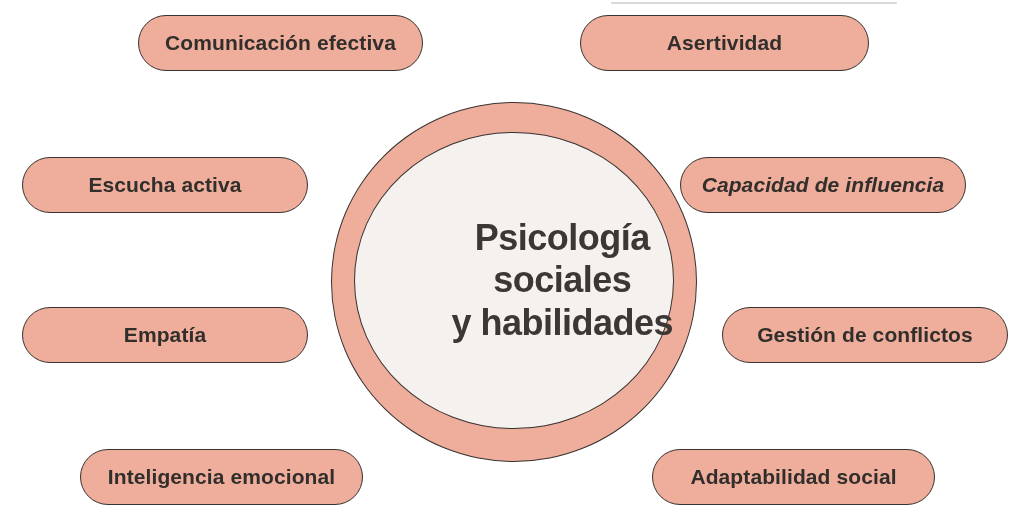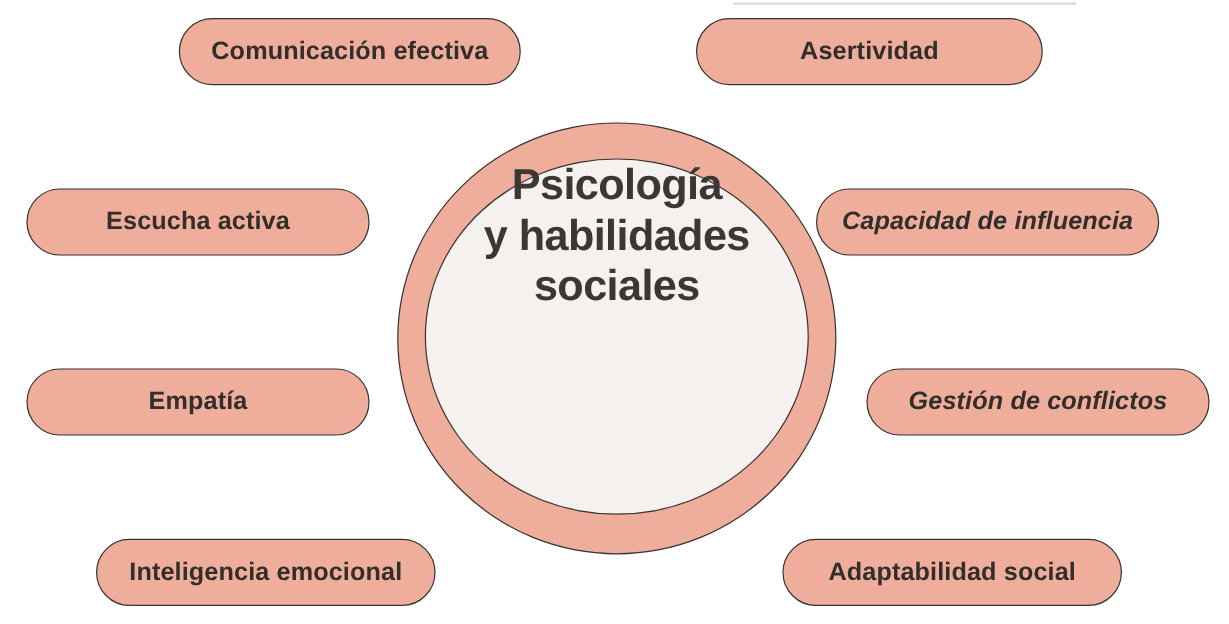--- a/index.html
+++ b/index.html
@@ -34,7 +34,7 @@
     letter-spacing: 0.1px;
     white-space: nowrap;
   }
-  .pill-1 { left: 149px; top: 15px;  width: 285px; }
+  .pill-1 { left: 138px; top: 15px;  width: 285px; }
   .pill-2 { left: 580px; top: 15px;  width: 289px; }
   .pill-3 { left: 22px;  top: 157px; width: 286px; }
   .pill-4 { left: 680px; top: 157px; width: 286px; font-style: italic; }

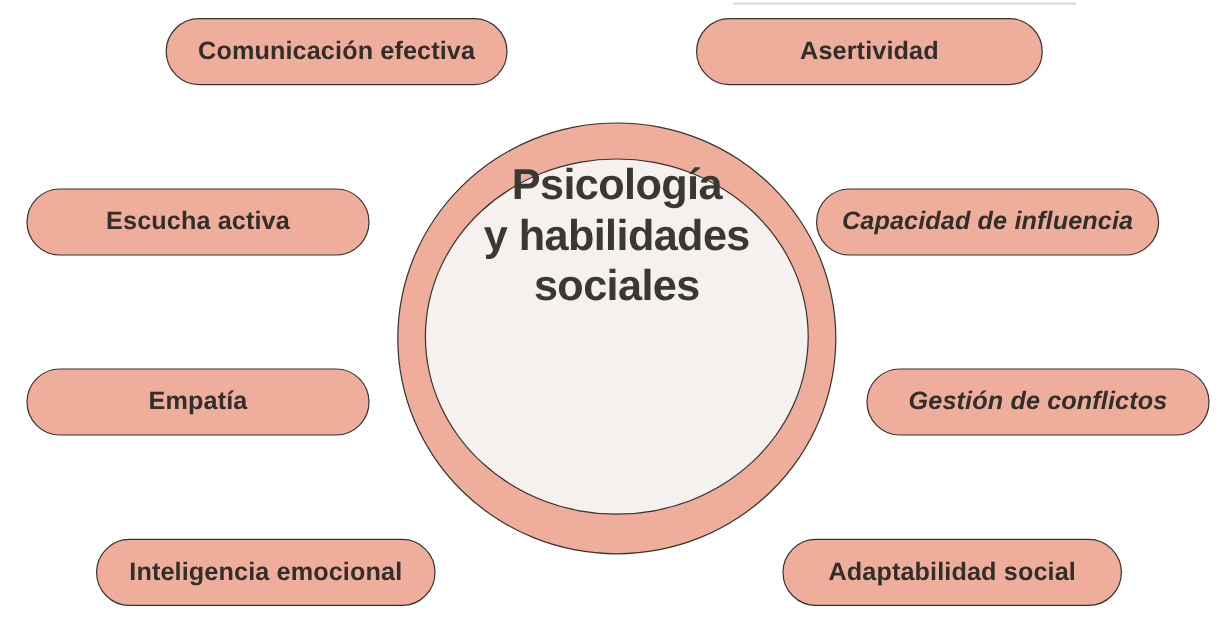--- a/index.html
+++ b/index.html
@@ -60,8 +60,8 @@
     background: var(--inner-fill, #f5f1ee);
     border: 1.8px solid var(--outline, #373330);
     display: flex;
-    flex-direction: row;
-    align-items: flex-start;
+    flex-direction: column;
+    align-items: flex-end;
     justify-content: center;
     text-align: center;
   }

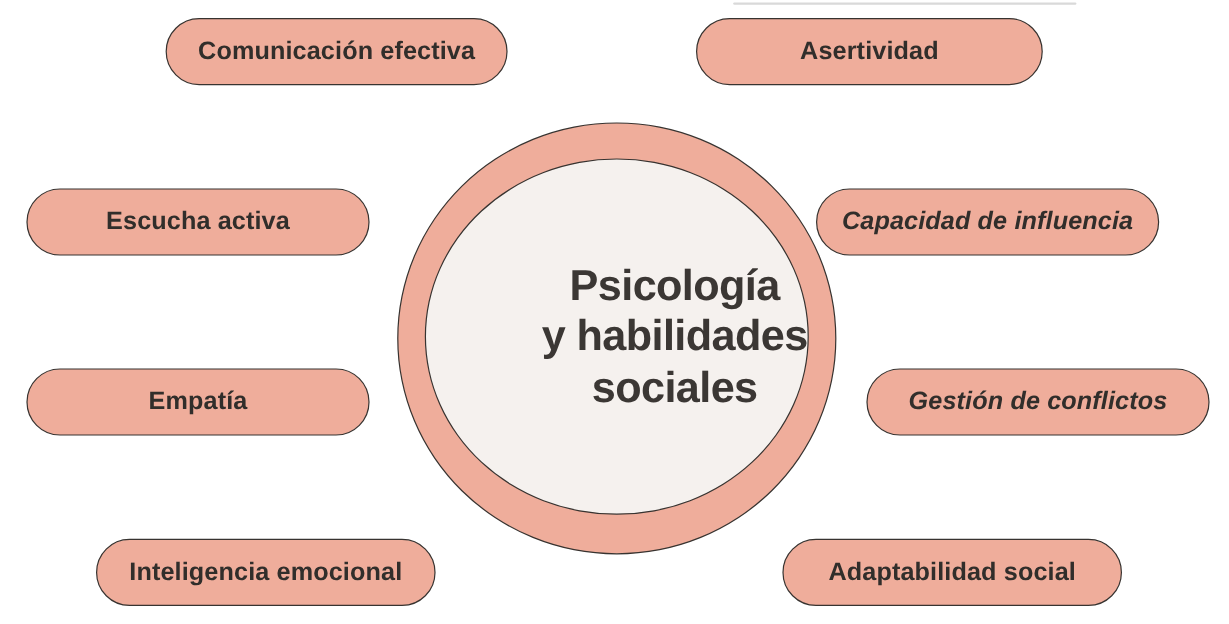--- a/index.html
+++ b/index.html
@@ -125,8 +125,8 @@
   <div class="core">
     <div class="title">
       <div>Psicología</div>
+      <div>sociales</div>
       <div>y habilidades</div>
-      <div>sociales</div>
     </div>
   </div>
 

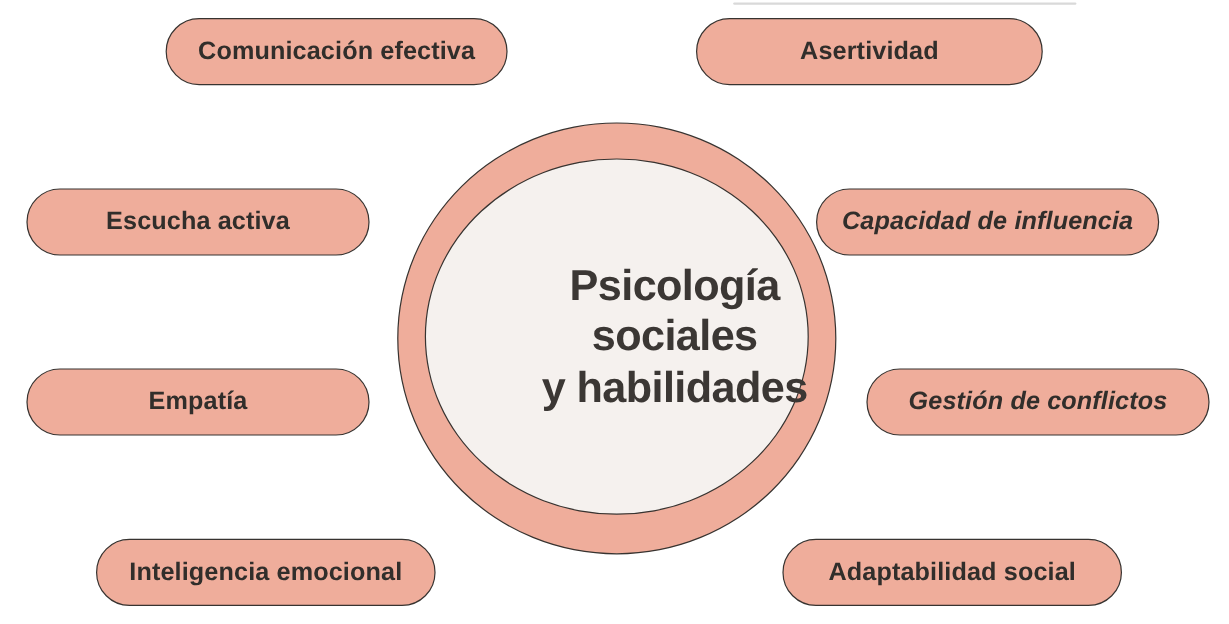--- a/index.html
+++ b/index.html
@@ -39,7 +39,7 @@
   .pill-3 { left: 22px;  top: 157px; width: 286px; }
   .pill-4 { left: 680px; top: 157px; width: 286px; font-style: italic; }
   .pill-5 { left: 22px;  top: 307px; width: 286px; align-items: center; }
-  .pill-6 { left: 722px; top: 307px; width: 286px; font-style: italic; }
+  .pill-6 { left: 722px; top: 307px; width: 286px; }
   .pill-7 { left: 80px;  top: 449px; width: 283px; }
   .pill-8 { left: 652px; top: 449px; width: 283px; }
 

